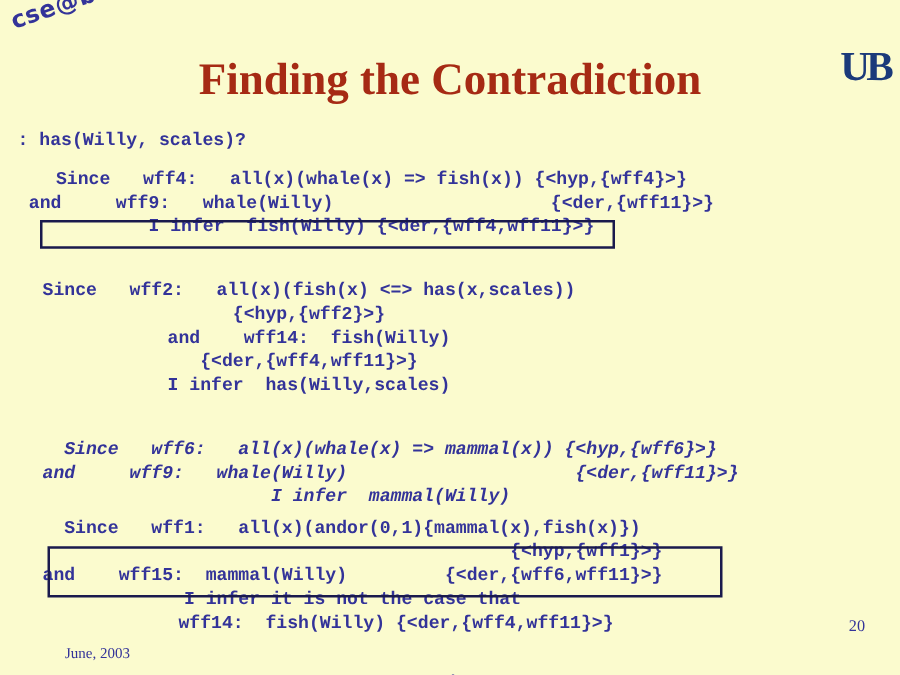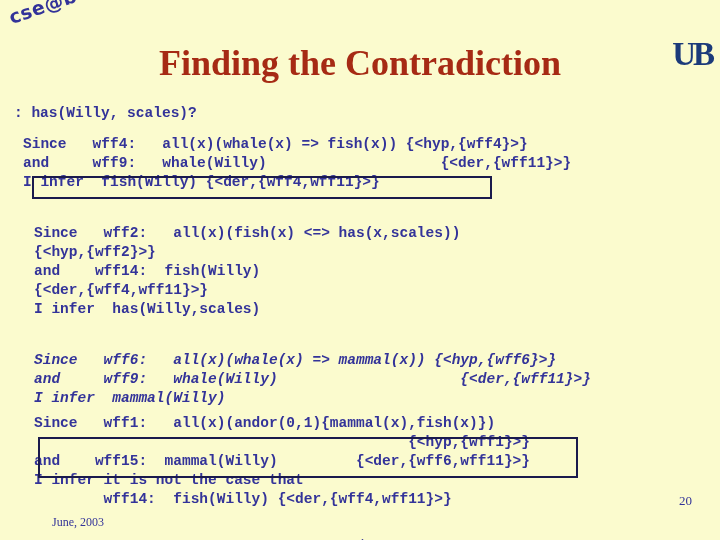--- a/index.html
+++ b/index.html
@@ -75,6 +75,7 @@
     line-height: 19px;
     white-space: pre;
     position: absolute;
+    text-align: center;
   }
 
   #prompt-line { left: 14px; top: 104px; }

